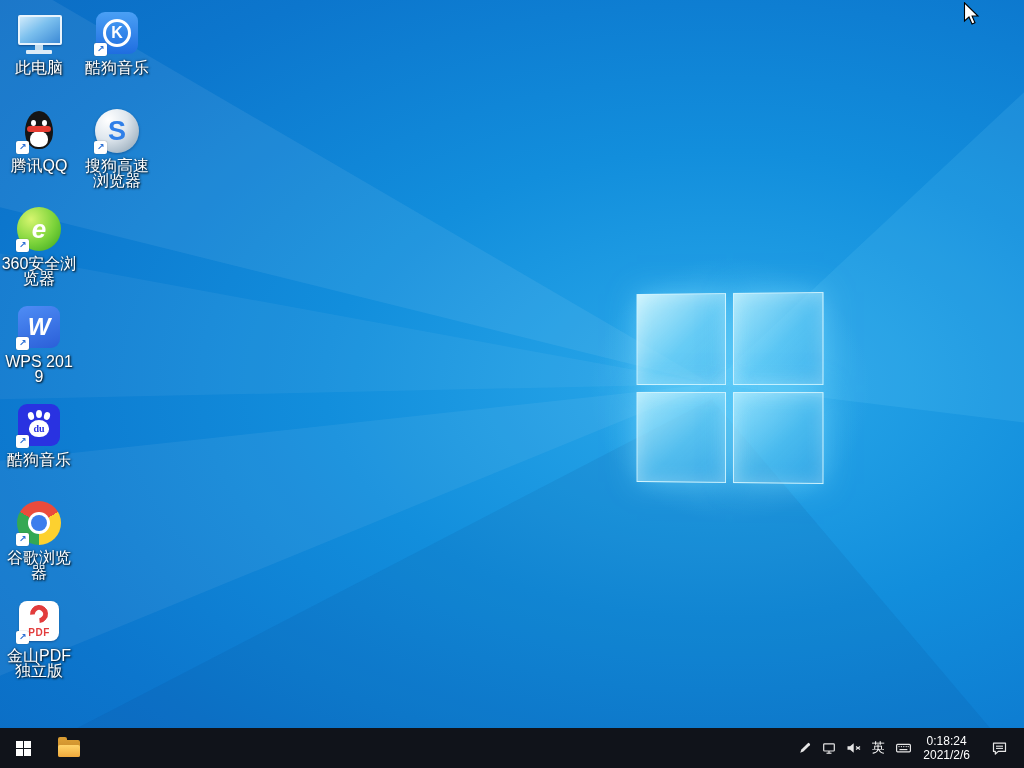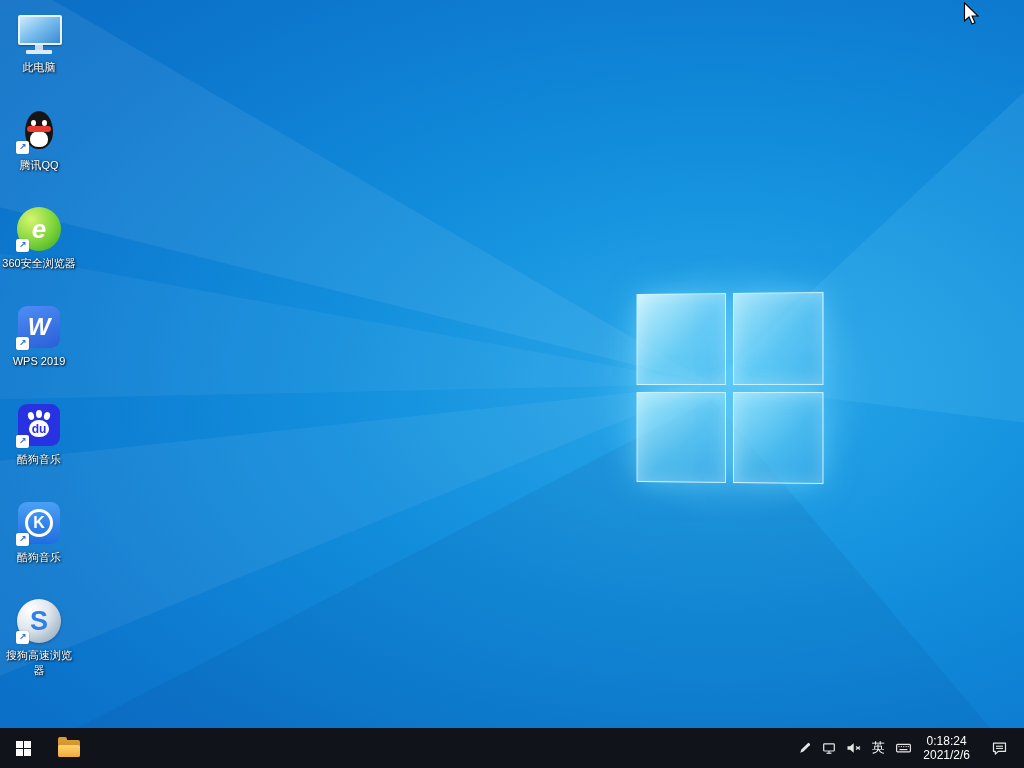--- a/index.html
+++ b/index.html
@@ -33,7 +33,7 @@
     grid-auto-flow:column;}
   .dicon{width:78px;display:flex;flex-direction:column;align-items:center;padding-top:5px;box-sizing:border-box;cursor:default;}
   .art{width:48px;height:48px;position:relative;flex:none;}
-  .dlabel{margin-top:3px;font-size:11px;line-height:15px;color:#fff;text-align:center;max-width:76px;
+  .dlabel{margin-top:3px;font-size:16px;line-height:15px;color:#fff;text-align:center;max-width:76px;
     text-shadow:1px 1px 2px rgba(0,0,0,.9),0 0 3px rgba(0,0,0,.55);word-break:break-all;}
   .sc{position:absolute;left:1px;bottom:1px;width:13px;height:13px;background:#fff;border-radius:2px;
     box-shadow:0 0 1px rgba(0,0,0,.5);display:flex;align-items:center;justify-content:center;}

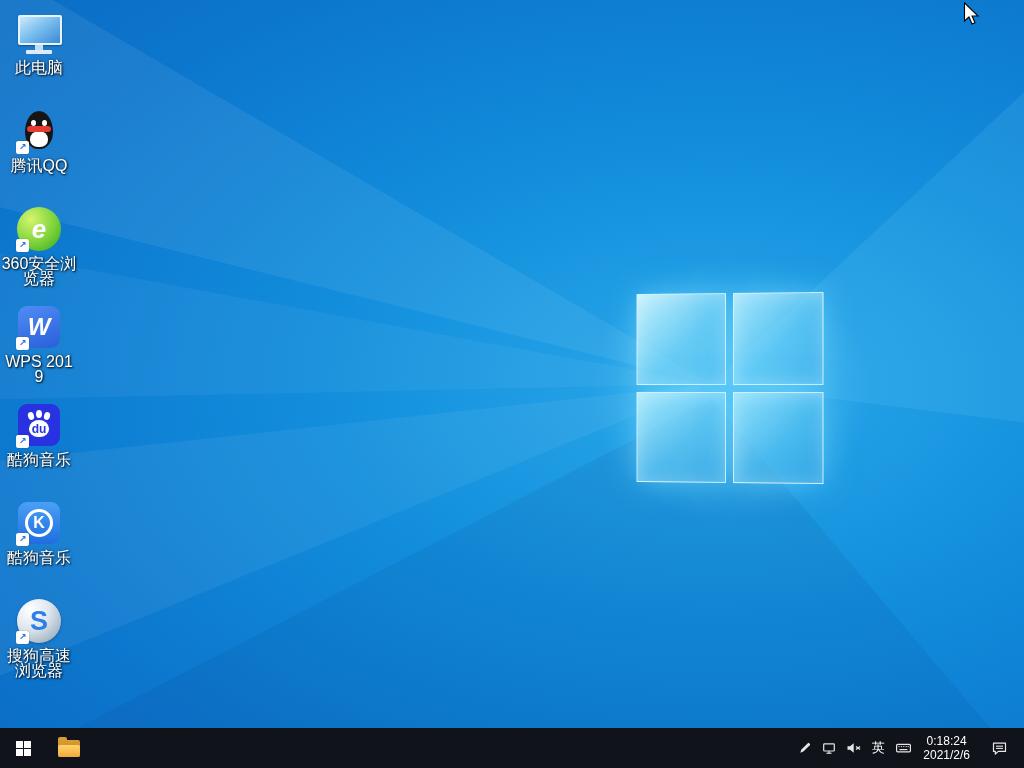--- a/index.html
+++ b/index.html
@@ -93,7 +93,7 @@
   .i-baidu .toe.c{left:29px;top:11px;transform:rotate(16deg);}
   .i-baidu .pad{position:absolute;left:14px;top:19px;width:20px;height:17px;background:#fff;
     border-radius:50% 50% 46% 46%;display:flex;align-items:center;justify-content:center;}
-  .i-baidu .pad span{color:#2932e1;font-size:12px;font-weight:bold;}
+  .i-baidu .pad span{color:#2932e1;font-size:10px;font-weight:bold;font-family:Liberation Serif, serif;}
   
   .i-chrome .disc{position:absolute;left:2px;top:2px;width:44px;height:44px;border-radius:50%;
     background:conic-gradient(from -60deg,#ea4b3c 0 120deg,#fdd12f 120deg 240deg,#34a853 240deg 360deg);}

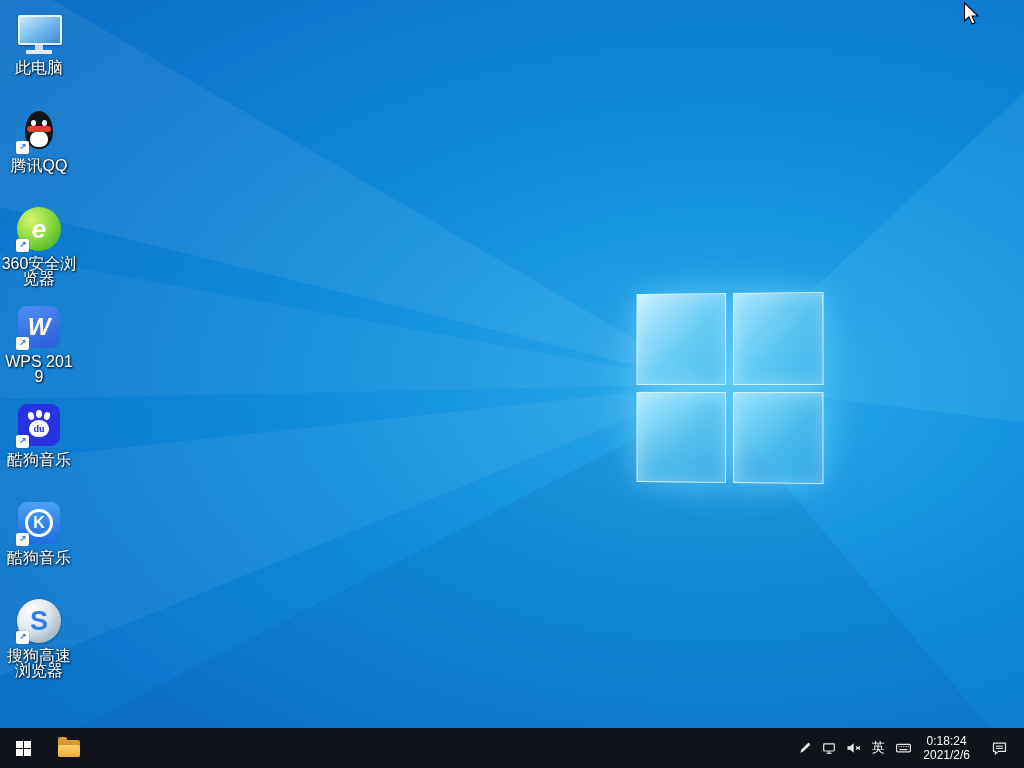--- a/index.html
+++ b/index.html
@@ -217,6 +217,15 @@
     <div class="dlabel">酷狗音乐</div>
   </div>
 
+  <div class="dicon">
+    <div class="art i-chrome">
+      <div class="disc"></div>
+      <div class="ring"></div>
+      <div class="core"></div>
+      <span class="sc"></span>
+    </div>
+    <div class="dlabel">谷歌浏览器</div>
+  </div>
 
 
   <div class="dicon">

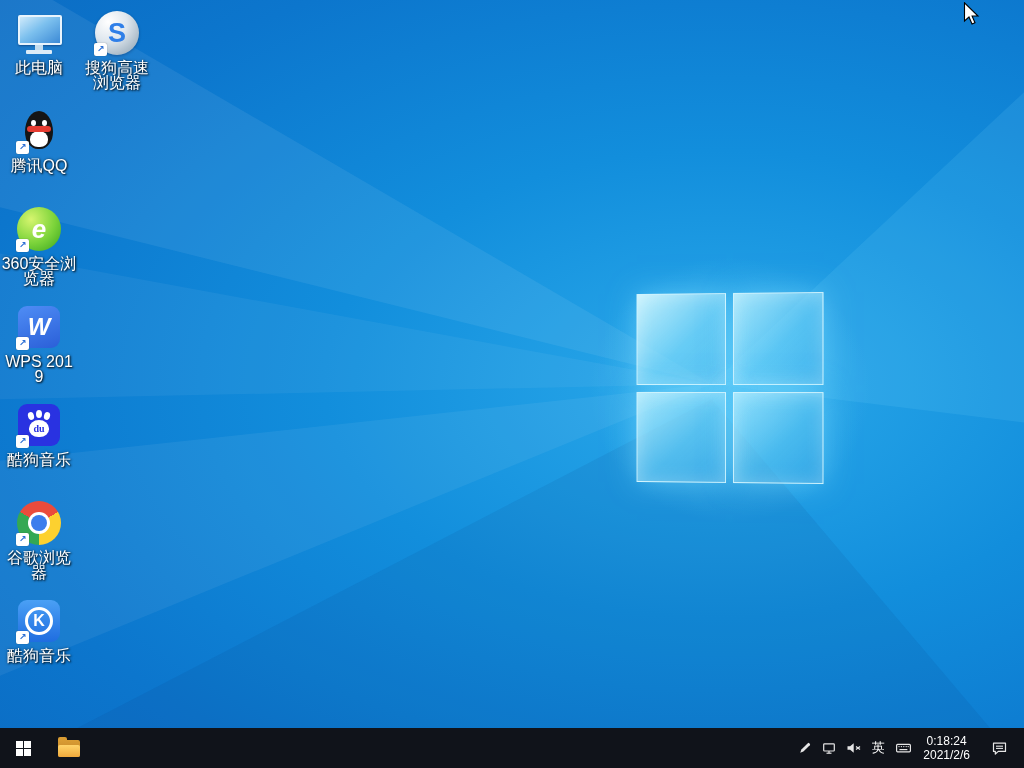--- a/index.html
+++ b/index.html
@@ -227,6 +227,15 @@
     <div class="dlabel">谷歌浏览器</div>
   </div>
 
+  <div class="dicon">
+    <div class="art i-pdf">
+      <div class="card"></div>
+      <div class="swirl"></div>
+      <div class="glyph">PDF</div>
+      <span class="sc"></span>
+    </div>
+    <div class="dlabel">金山PDF独立版</div>
+  </div>
 
   <div class="dicon">
     <div class="art i-kugou">

